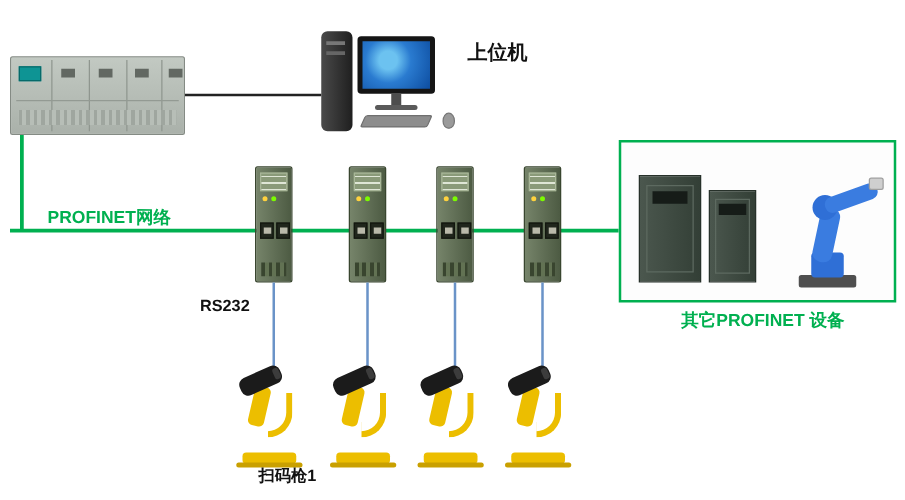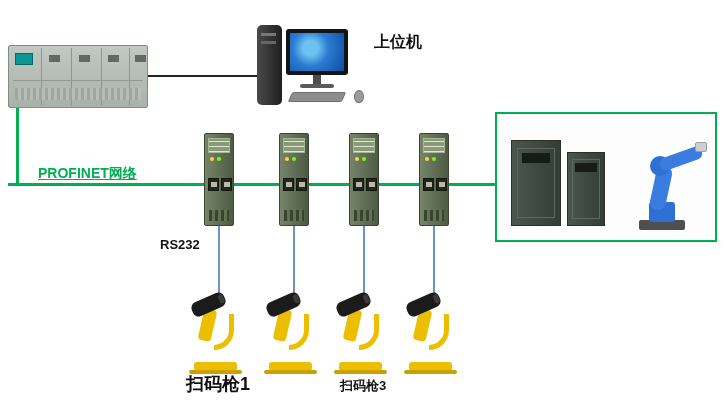--- a/index.html
+++ b/index.html
@@ -14,7 +14,7 @@
   .canvas{position:relative;width:724px;height:400px;background:#ffffff;overflow:hidden;}
 
   .label{position:absolute;font-weight:bold;color:#111;white-space:nowrap;}
-  .label.green{color:var(--network-green);text-decoration:underline;}
+  .label.green{color:var(--network-green);}
 
   
   .line{position:absolute;}

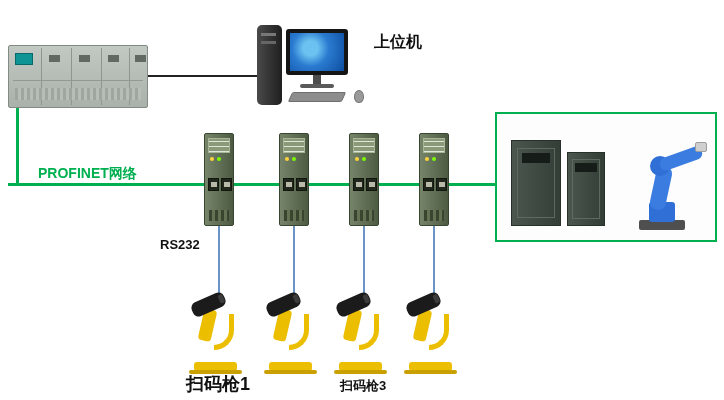--- a/index.html
+++ b/index.html
@@ -218,6 +218,7 @@
       <div class="rb-wrist"></div>
     </div>
   </div>
+  <div class="label green" style="left:545px;top:248px;font-size:14px">其它PROFINET 设备</div>
 
 </div>
 

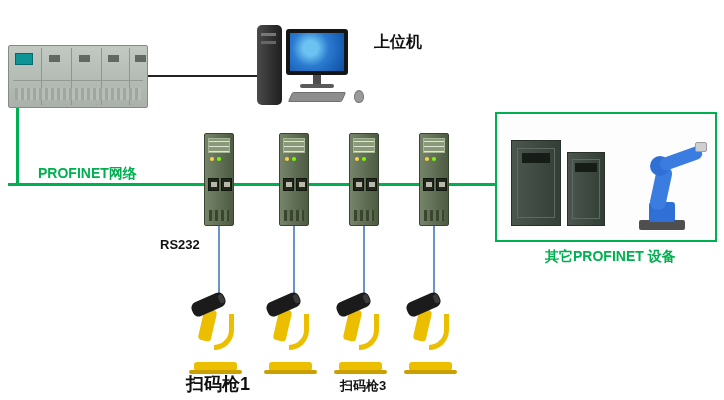--- a/index.html
+++ b/index.html
@@ -197,7 +197,7 @@
     <div class="sc-foot"></div>
   </div>
 
-  <div class="label" style="left:183px;top:372px;width:70px;text-align:center;font-size:18px">扫码枪1</div>
+  <div class="label" style="left:183px;top:372px;width:70px;text-align:right;font-size:13px">扫码枪1</div>
   <div class="label" style="left:328px;top:377px;width:70px;text-align:center;font-size:13px">扫码枪3</div>
 
   <div class="pn-box">

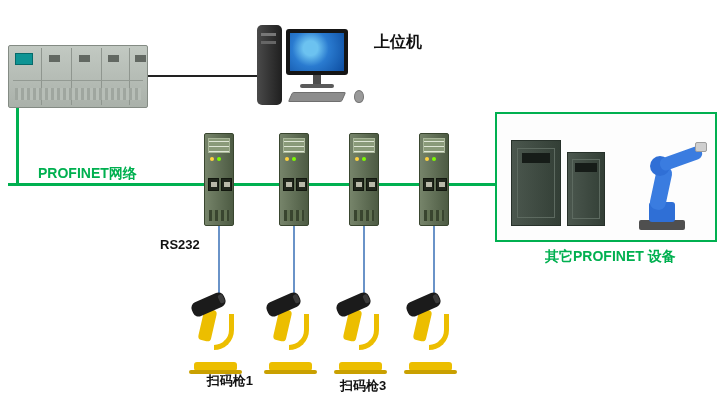--- a/index.html
+++ b/index.html
@@ -198,7 +198,6 @@
   </div>
 
   <div class="label" style="left:183px;top:372px;width:70px;text-align:right;font-size:13px">扫码枪1</div>
-  <div class="label" style="left:328px;top:377px;width:70px;text-align:center;font-size:13px">扫码枪3</div>
 
   <div class="pn-box">
     <div class="cabinet cab1">

